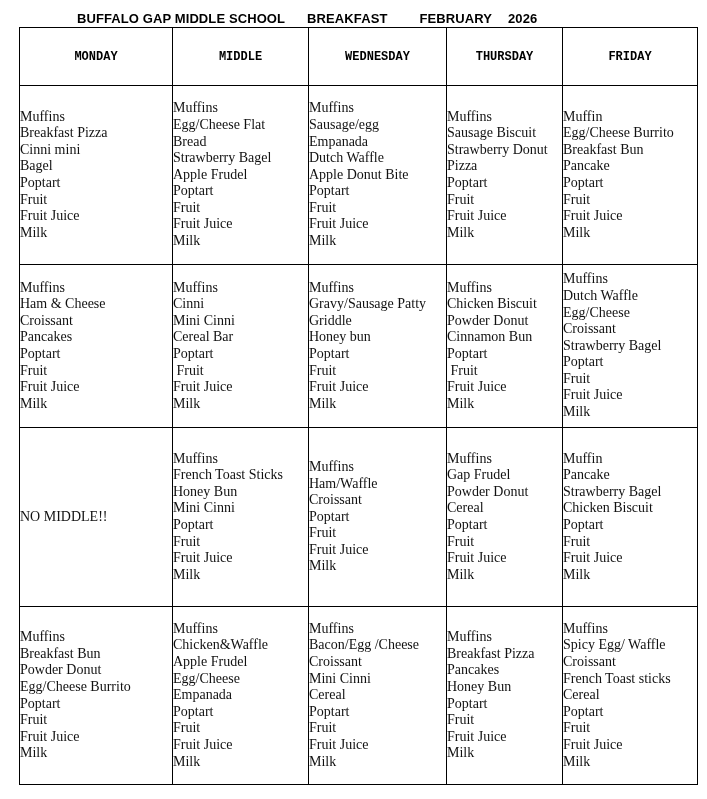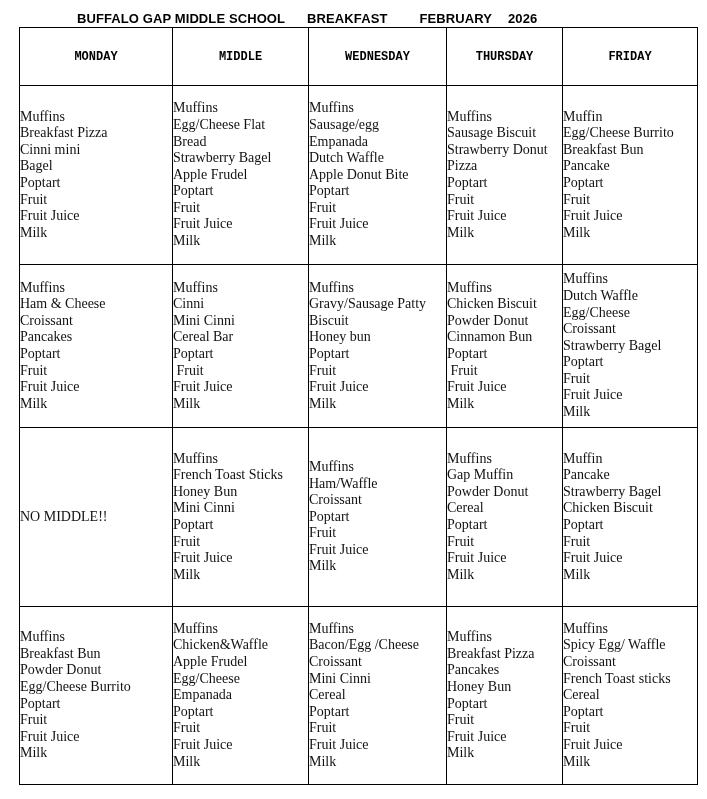--- a/index.html
+++ b/index.html
@@ -130,7 +130,7 @@
         <td class="cell">
           <span class="item">Muffins</span>
           <span class="item">Gravy/Sausage Patty</span>
-          <span class="item">Biscuit</span>
+          <span class="item">Griddle</span>
           <span class="item">Honey bun</span>
           <span class="item">Poptart</span>
           <span class="item">Fruit</span>

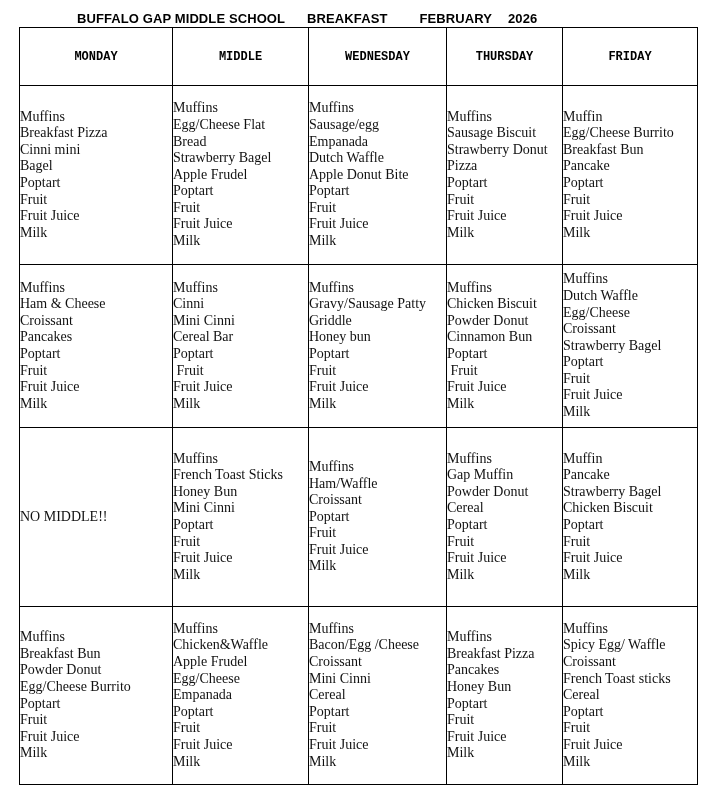--- a/index.html
+++ b/index.html
@@ -184,7 +184,7 @@
         </td>
         <td class="cell">
           <span class="item">Muffins</span>
-          <span class="item">Gap Muffin</span>
+          <span class="item">Gap Frudel</span>
           <span class="item">Powder Donut</span>
           <span class="item">Cereal</span>
           <span class="item">Poptart</span>

